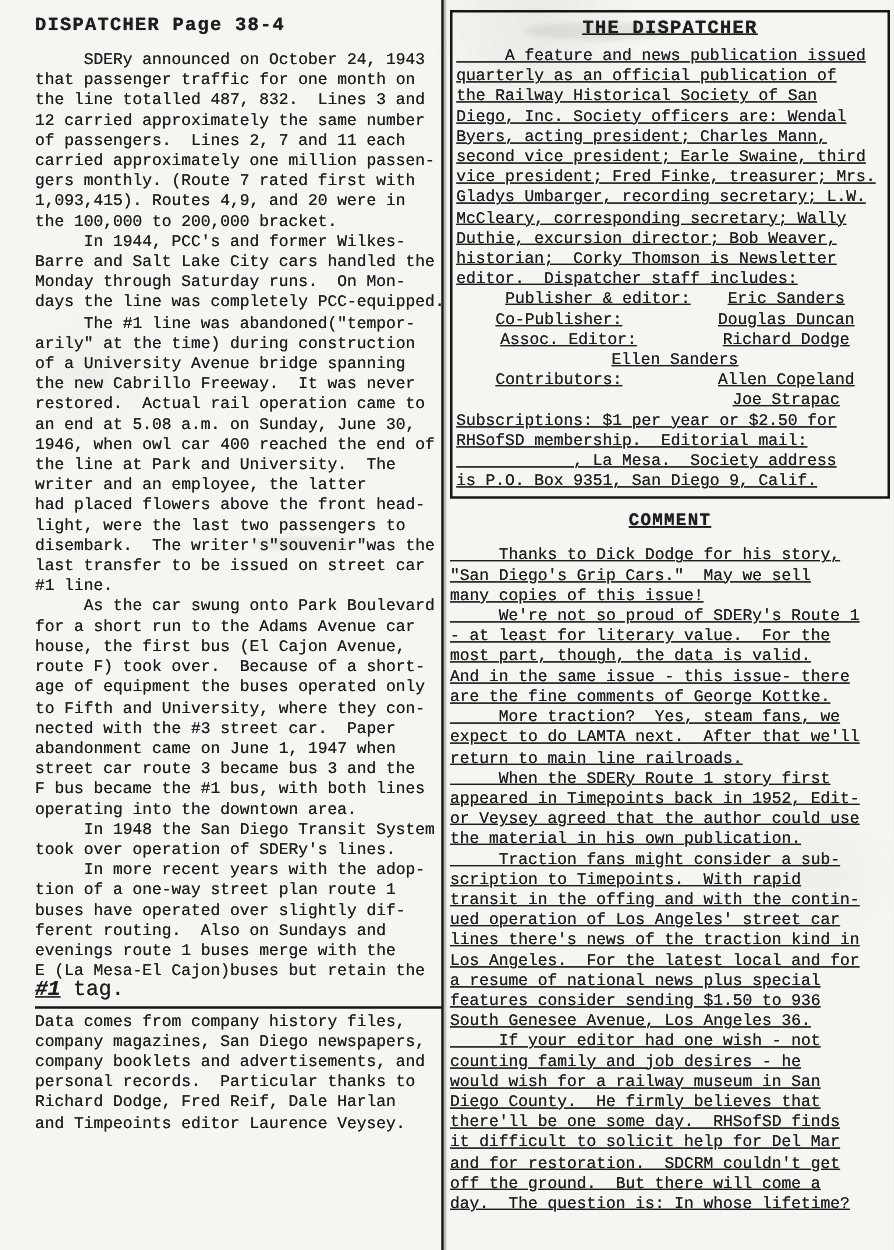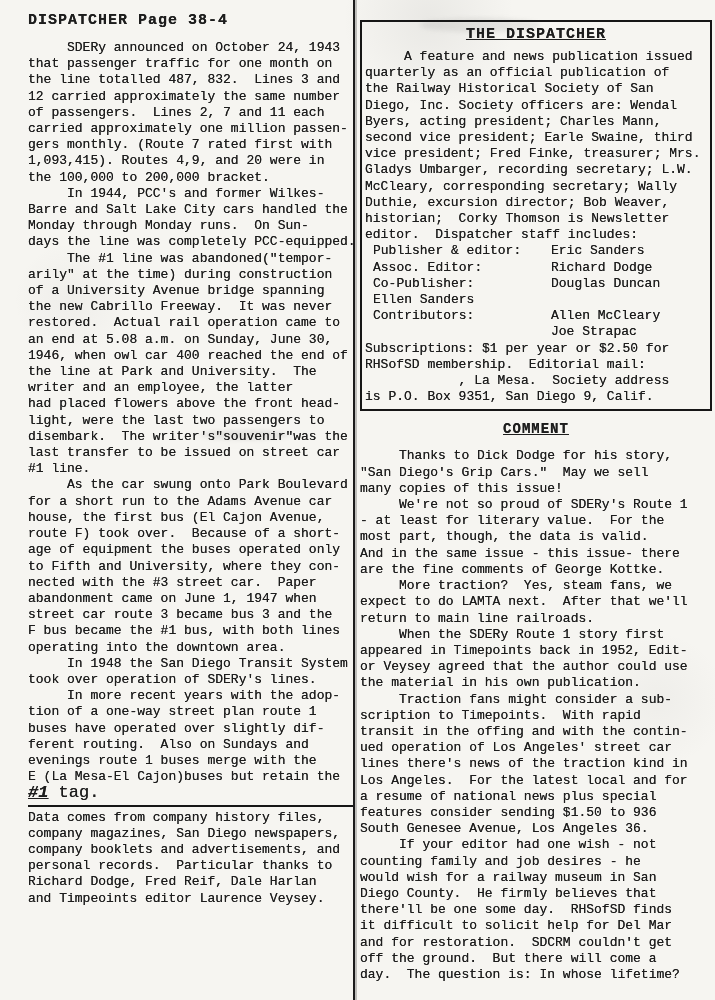--- a/index.html
+++ b/index.html
@@ -29,7 +29,7 @@
     text-shadow:0 0 0.6px rgba(25,25,25,0.9);
   }
   .divider{position:absolute;left:353px;top:0;width:2px;height:1000px;background:#1b1b1b;box-shadow:2px 0 0 rgba(27,27,27,0.25);}
-  .right-col{position:absolute;left:360px;top:20px;width:352px;}
+  .right-col{position:absolute;left:360px;top:8px;width:352px;text-decoration:underline;}
   .masthead-box{
     border:2px solid #161616;
     padding:3px 3px 4px 3px;

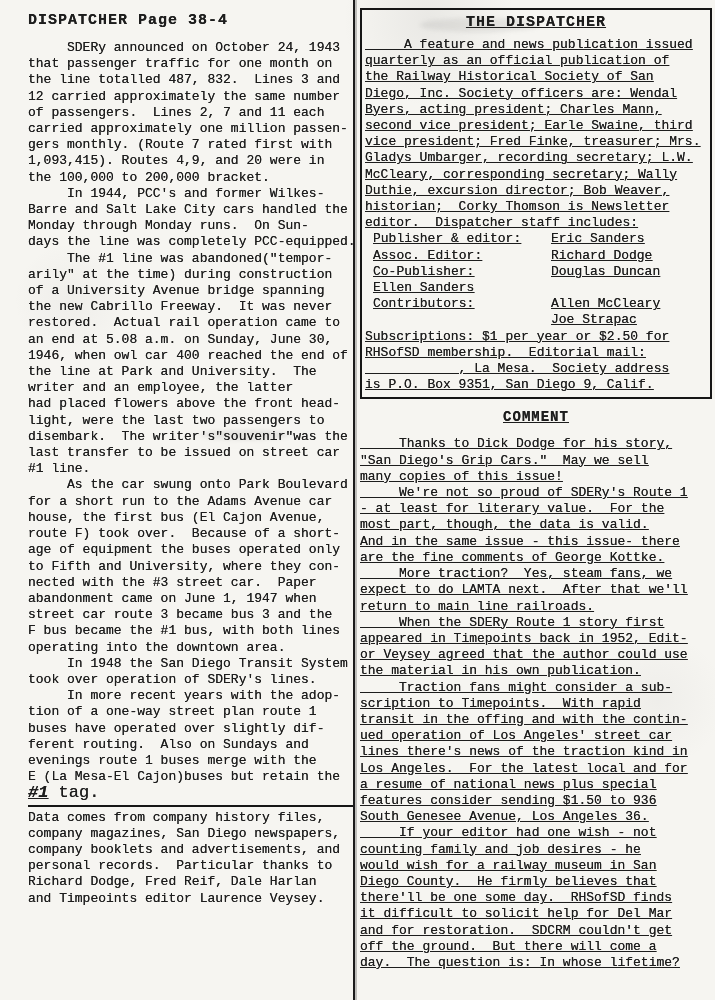--- a/index.html
+++ b/index.html
@@ -78,7 +78,7 @@
 the 100,000 to 200,000 bracket.</p>
     <p class="txt">     In 1944, PCC's and former Wilkes-
 Barre and Salt Lake City cars handled the
-Monday through Monday runs.  On Sun-
+Monday through Saturday runs.  On Mon-
 days the line was completely PCC-equipped.</p>
     <p class="txt">     The #1 line was abandoned("tempor-
 arily" at the time) during construction

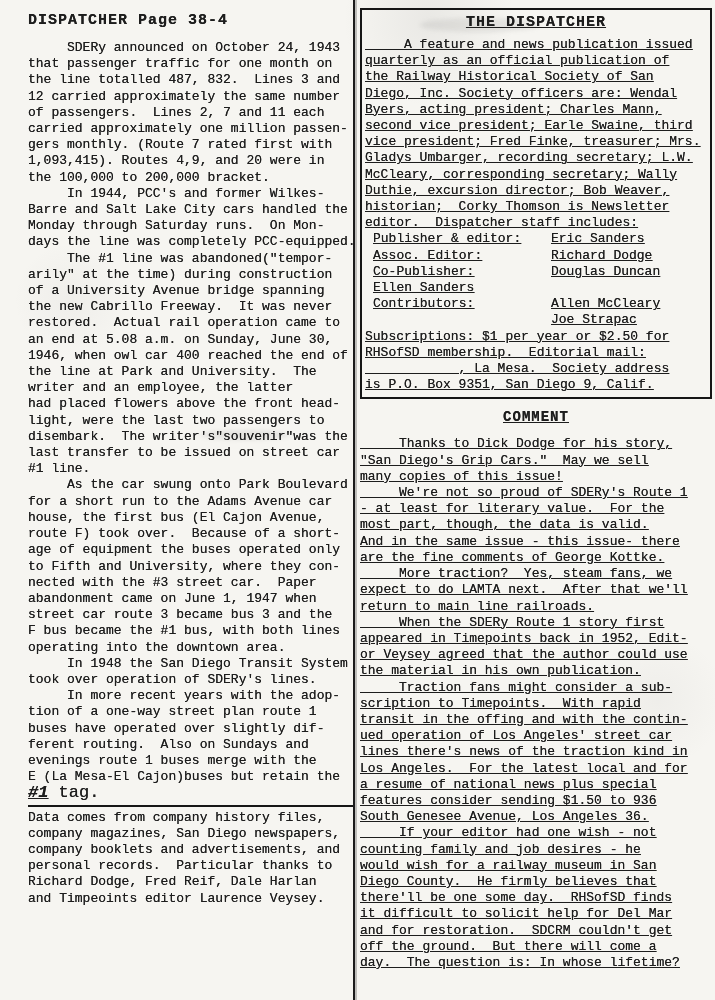--- a/index.html
+++ b/index.html
@@ -41,7 +41,7 @@
     text-shadow:0 0 0.6px rgba(25,25,25,0.9);
   }
   .staff-list{margin-left:8px;}
-  .staff-row{display:flex;font-size:13px;line-height:16.2px;text-shadow:0 0 0.5px rgba(25,25,25,0.85);}
+  .staff-row{display:flex;font-size:13px;line-height:16.2px;text-shadow:0 0 0.5px rgba(25,25,25,0.85);justify-content:center;}
   .staff-role{width:178px;flex:none;white-space:pre;}
   .staff-name{white-space:pre;}
   .comment-title{

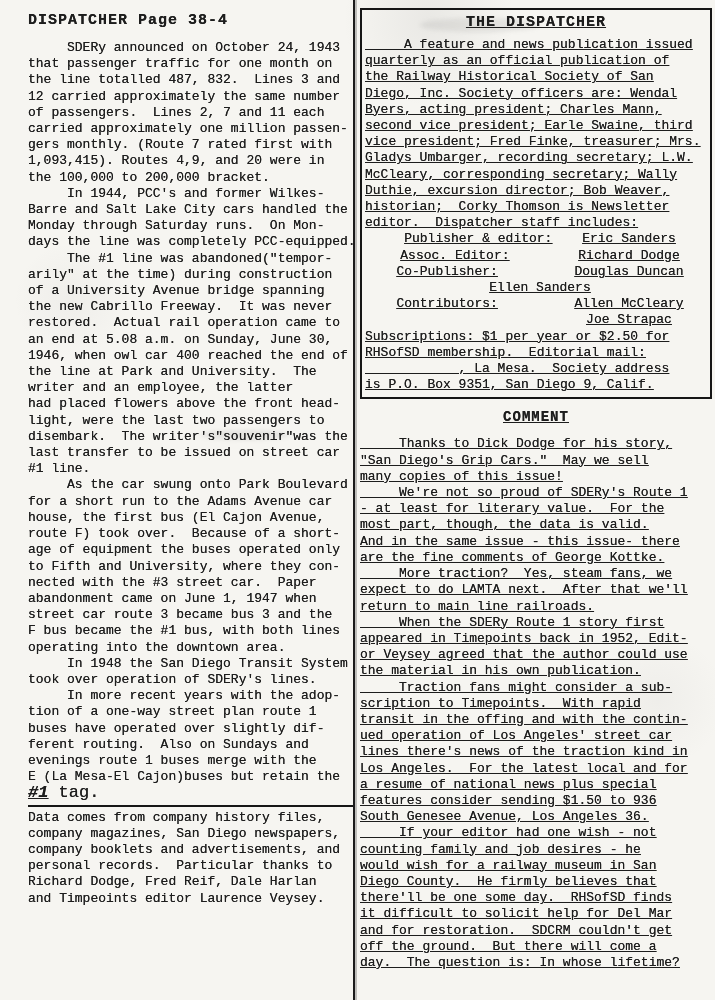--- a/index.html
+++ b/index.html
@@ -145,12 +145,12 @@
             <span class="staff-name">Eric Sanders</span>
           </div>
         <div class="staff-row">
+            <span class="staff-role">Co-Publisher:</span>
+            <span class="staff-name">Douglas Duncan</span>
+          </div>
+        <div class="staff-row">
             <span class="staff-role">Assoc. Editor:</span>
             <span class="staff-name">Richard Dodge</span>
-          </div>
-        <div class="staff-row">
-            <span class="staff-role">Co-Publisher:</span>
-            <span class="staff-name">Douglas Duncan</span>
           </div>
         <div class="staff-row">
             <span class="staff-name">Ellen Sanders</span>

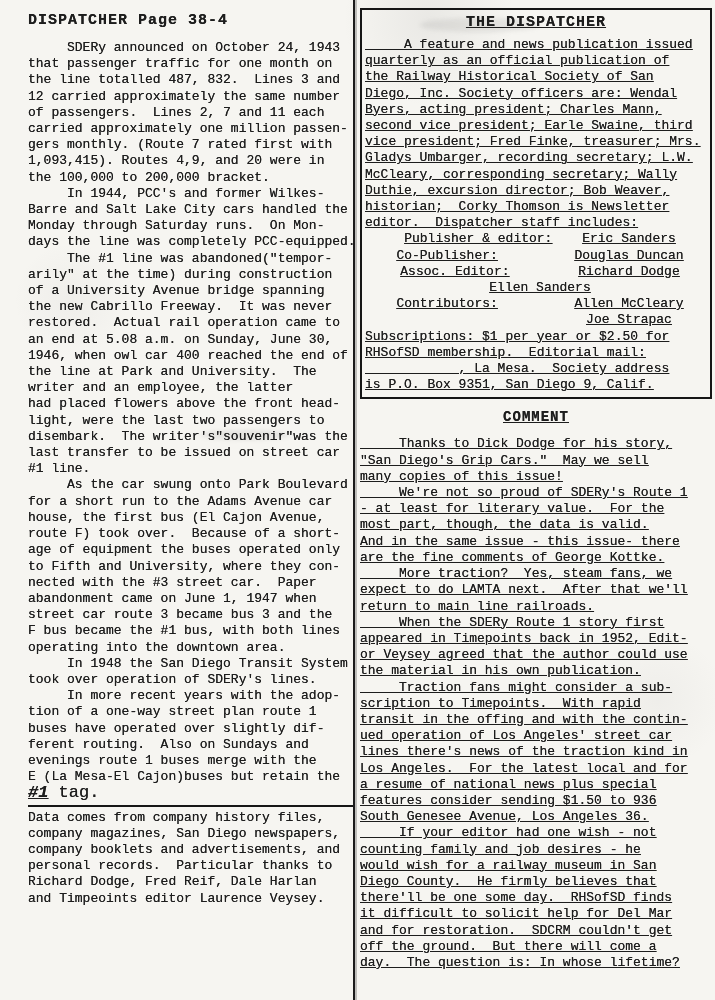--- a/index.html
+++ b/index.html
@@ -157,7 +157,7 @@
           </div>
         <div class="staff-row">
             <span class="staff-role">Contributors:</span>
-            <span class="staff-name">Allen McCleary</span>
+            <span class="staff-name">Allen Copeland</span>
           </div>
         <div class="staff-row">
             <span class="staff-role"></span>

